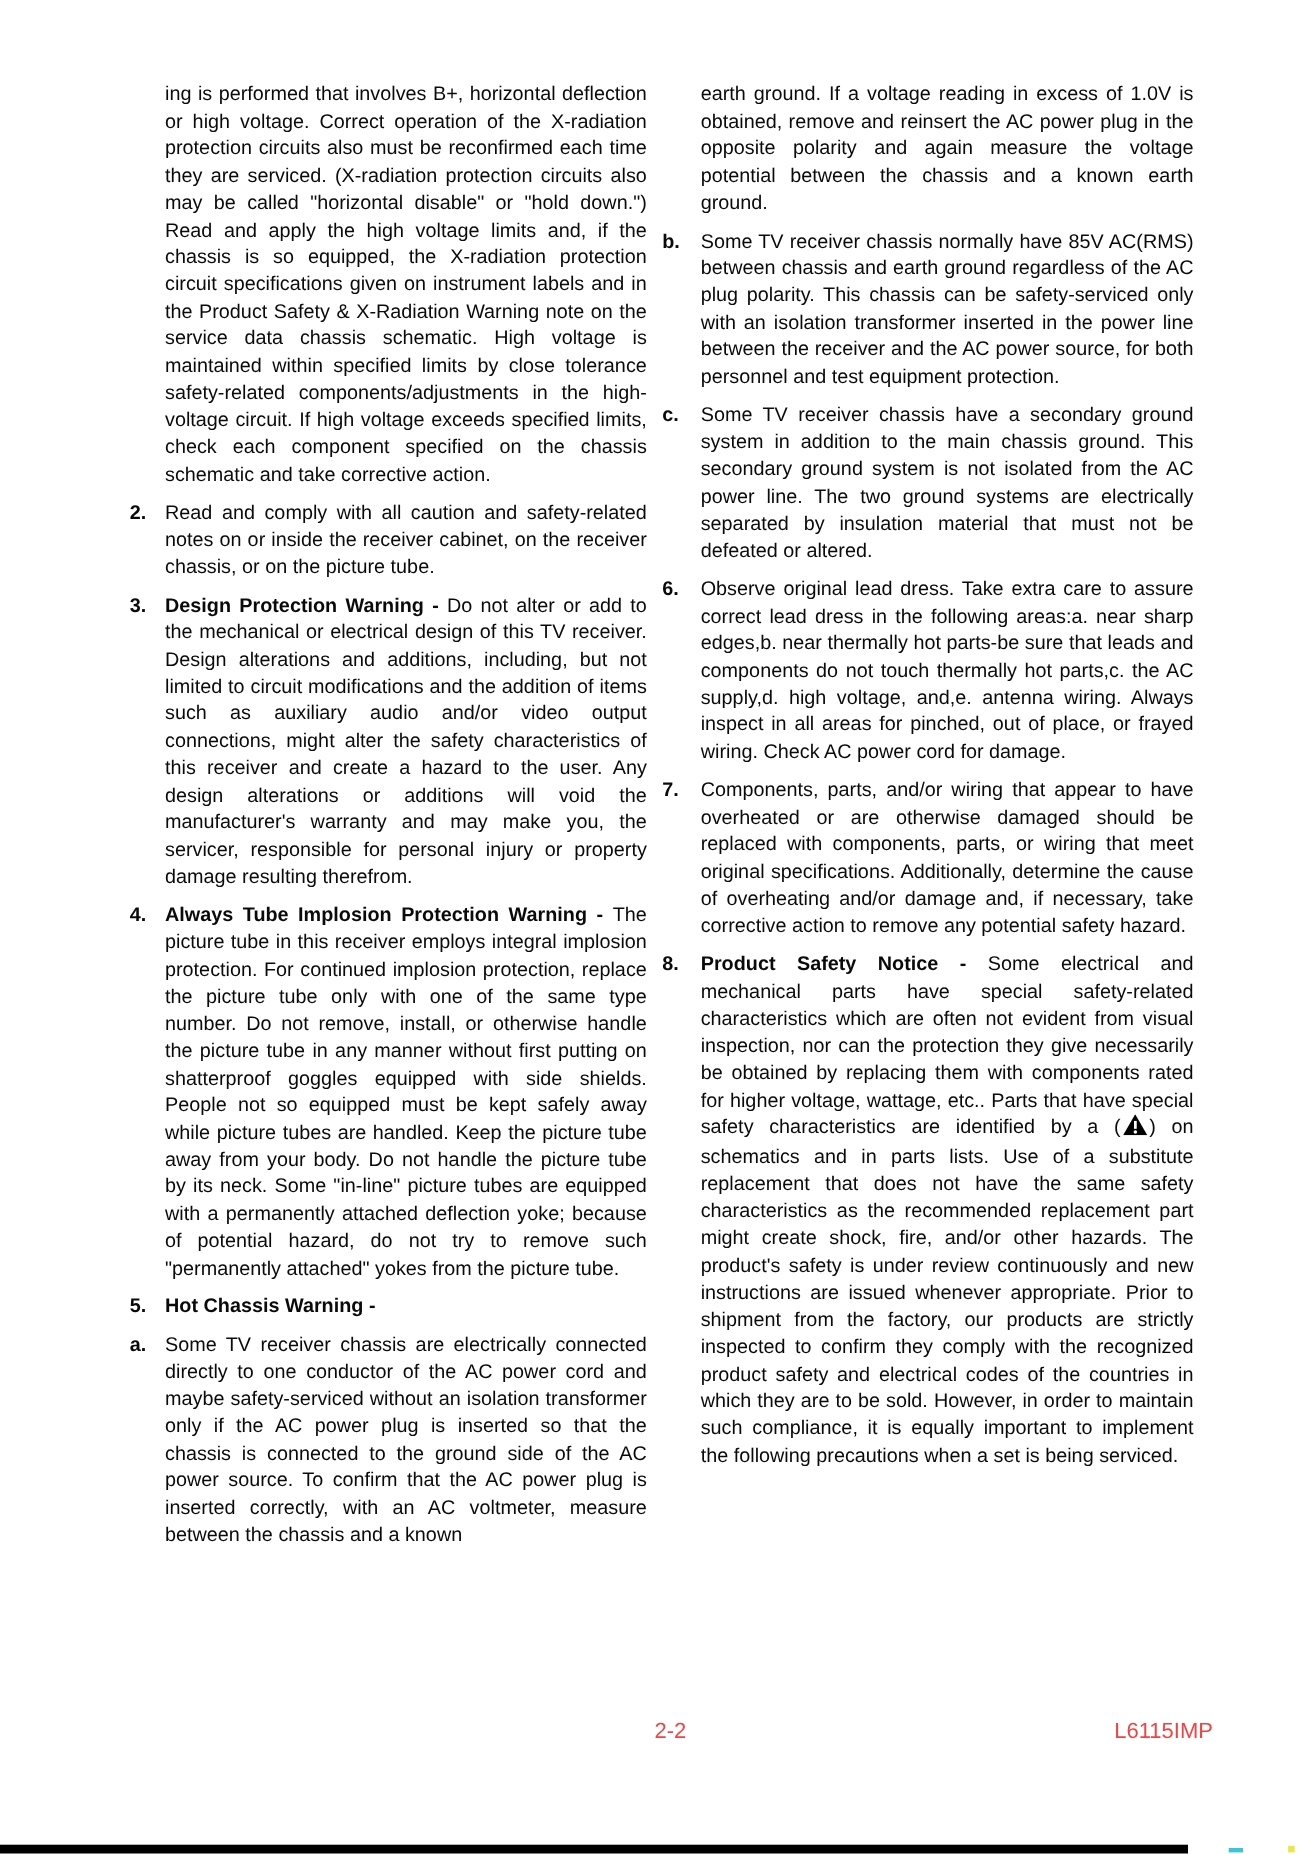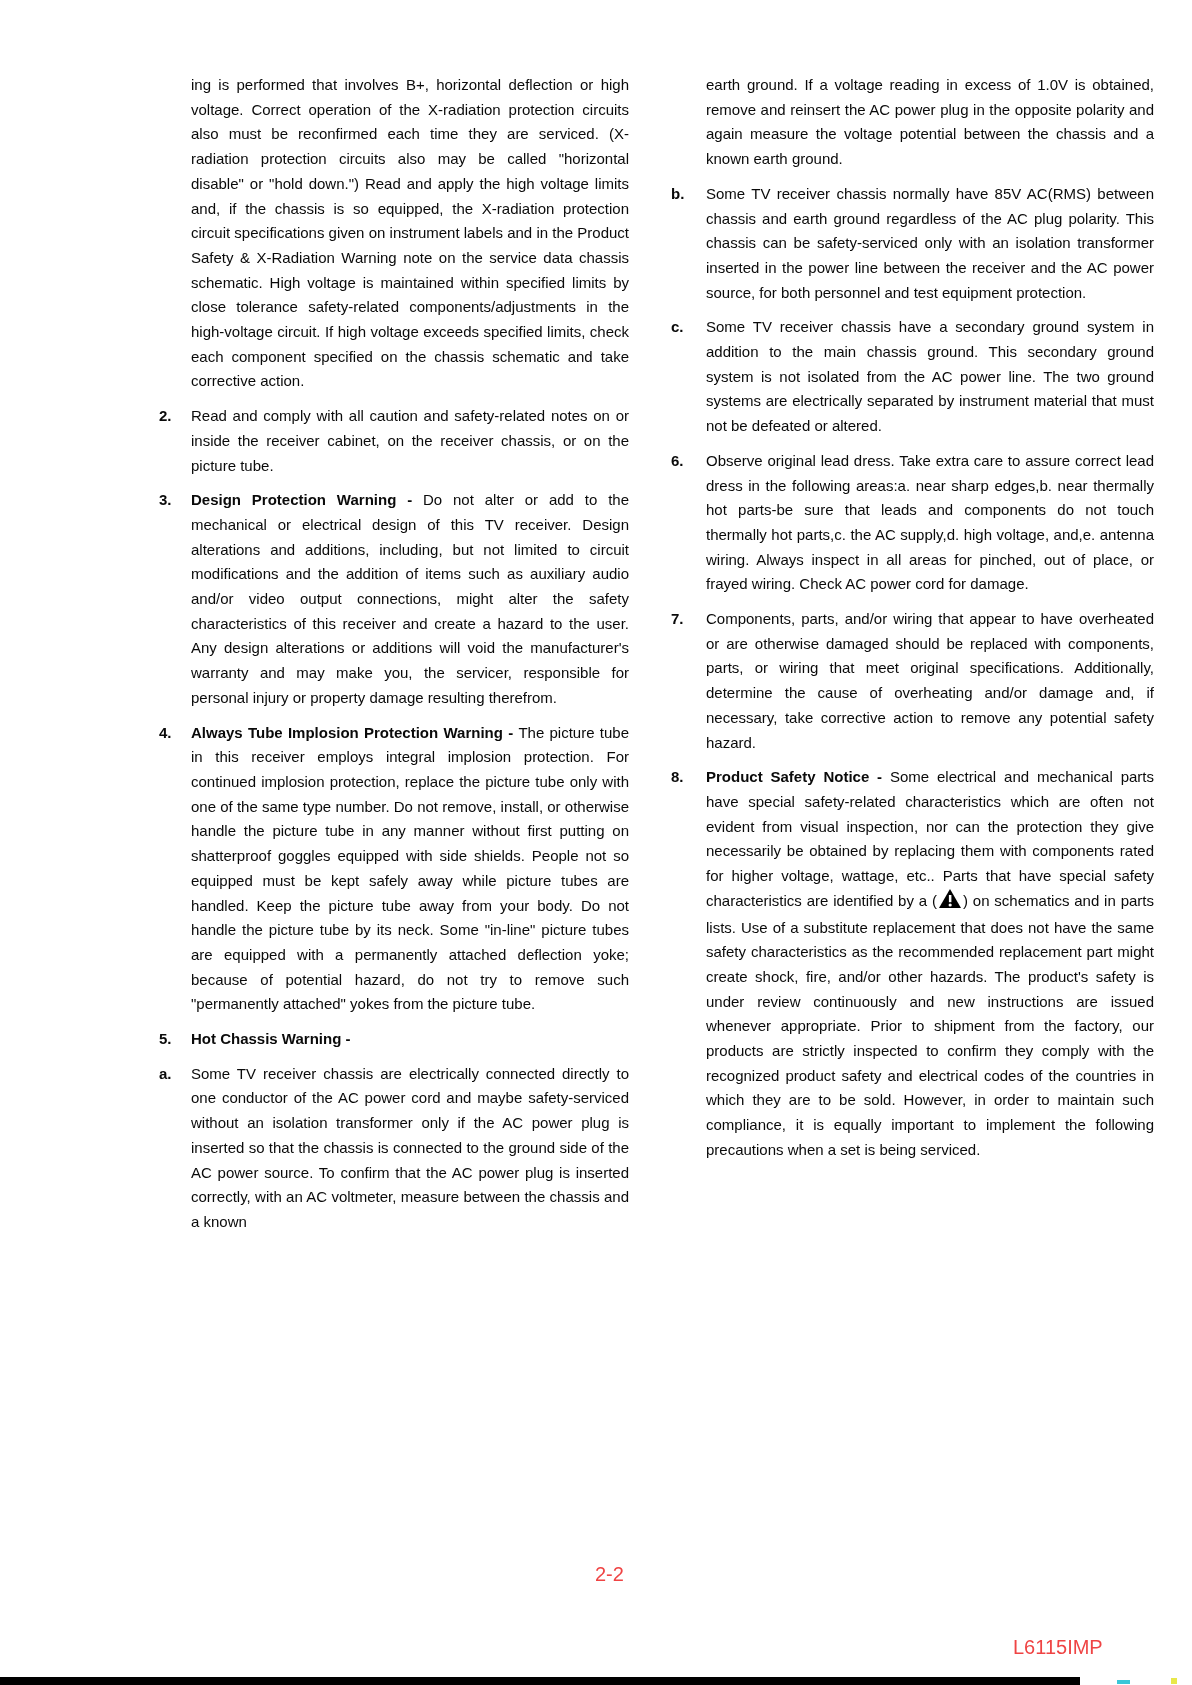--- a/index.html
+++ b/index.html
@@ -18,11 +18,10 @@
   .column {
     position: absolute;
     top: 73px;
-    font-size: 15px;
+    font-size: 18px;
     line-height: 24.7px;
     text-align: justify;
     color: #0a0a0a;
-    margin-left: 41px;
   }
   #col-left  { left: 118px; width: 470px; }
   #col-right { left: 630px; width: 483px; }

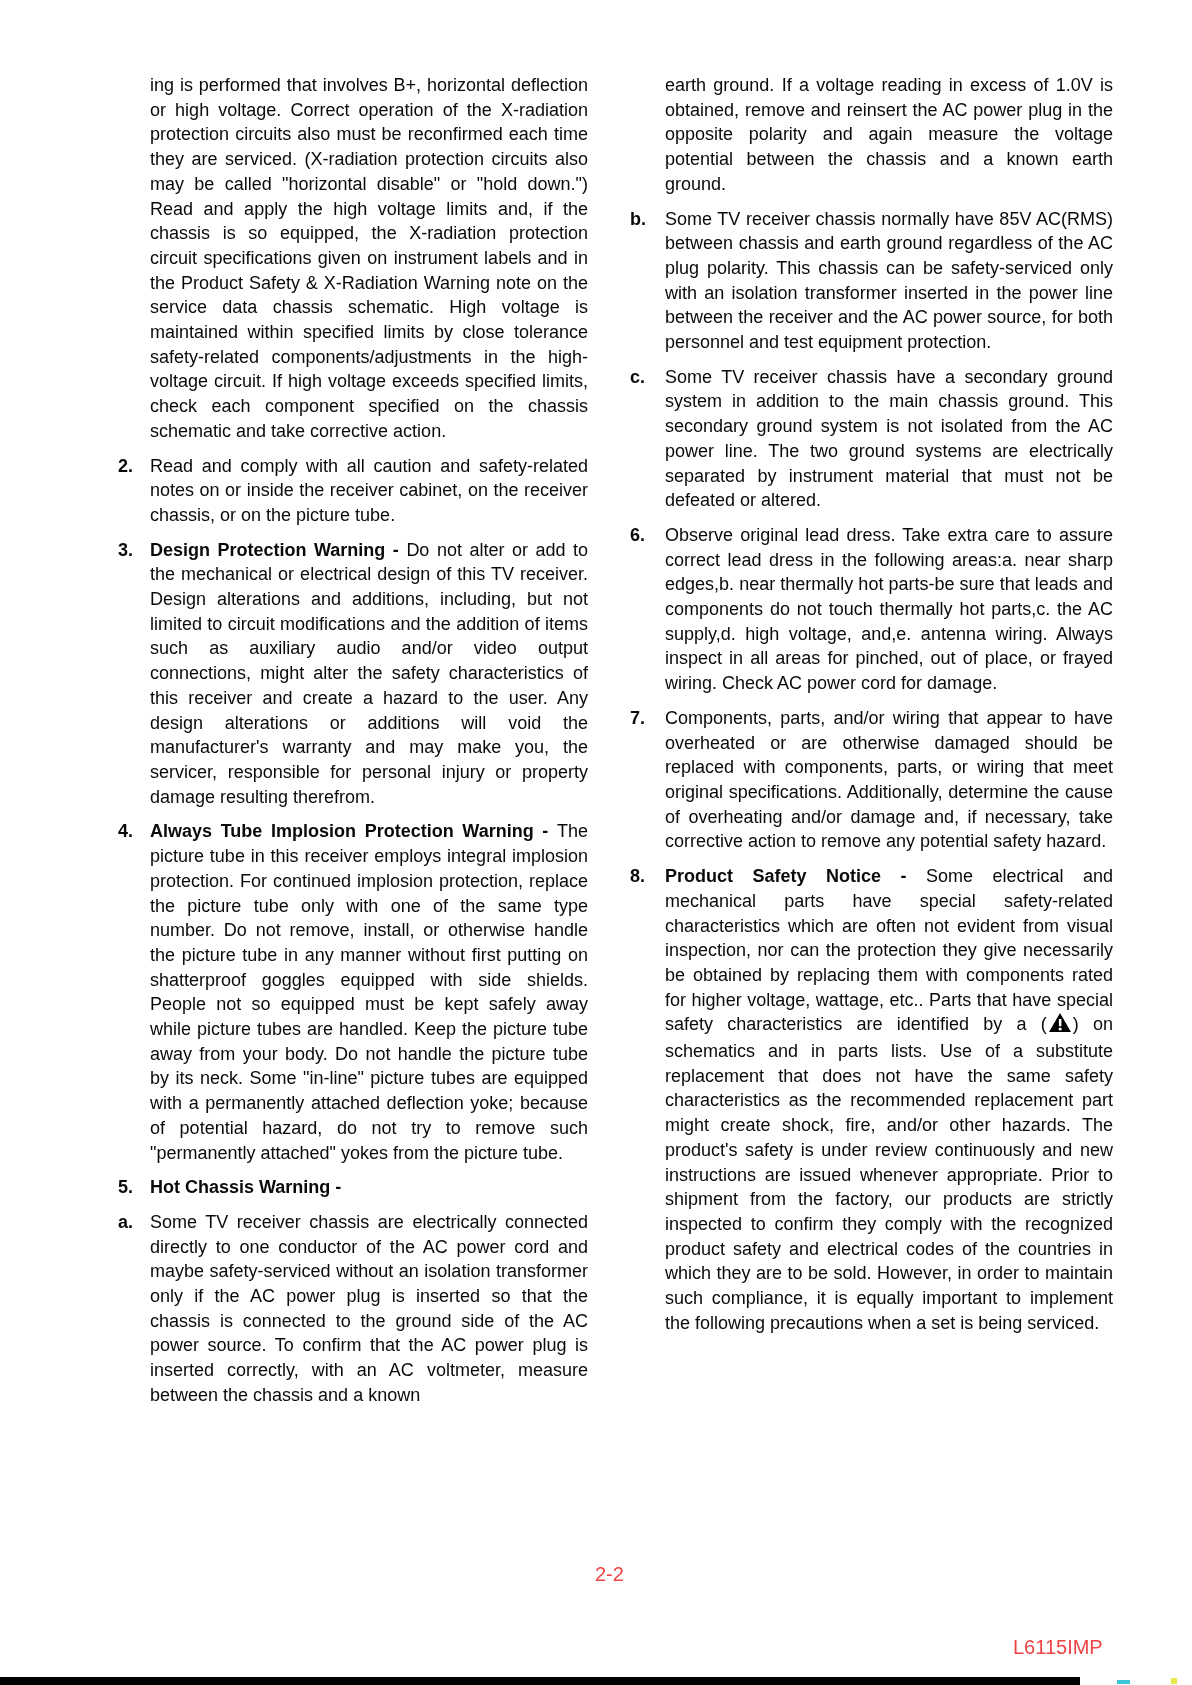--- a/index.html
+++ b/index.html
@@ -24,7 +24,7 @@
     color: #0a0a0a;
   }
   #col-left  { left: 118px; width: 470px; }
-  #col-right { left: 630px; width: 483px; }
+  #col-right { left: 602px; width: 483px; }
   .item {
     position: relative;
     padding-left: 32px;

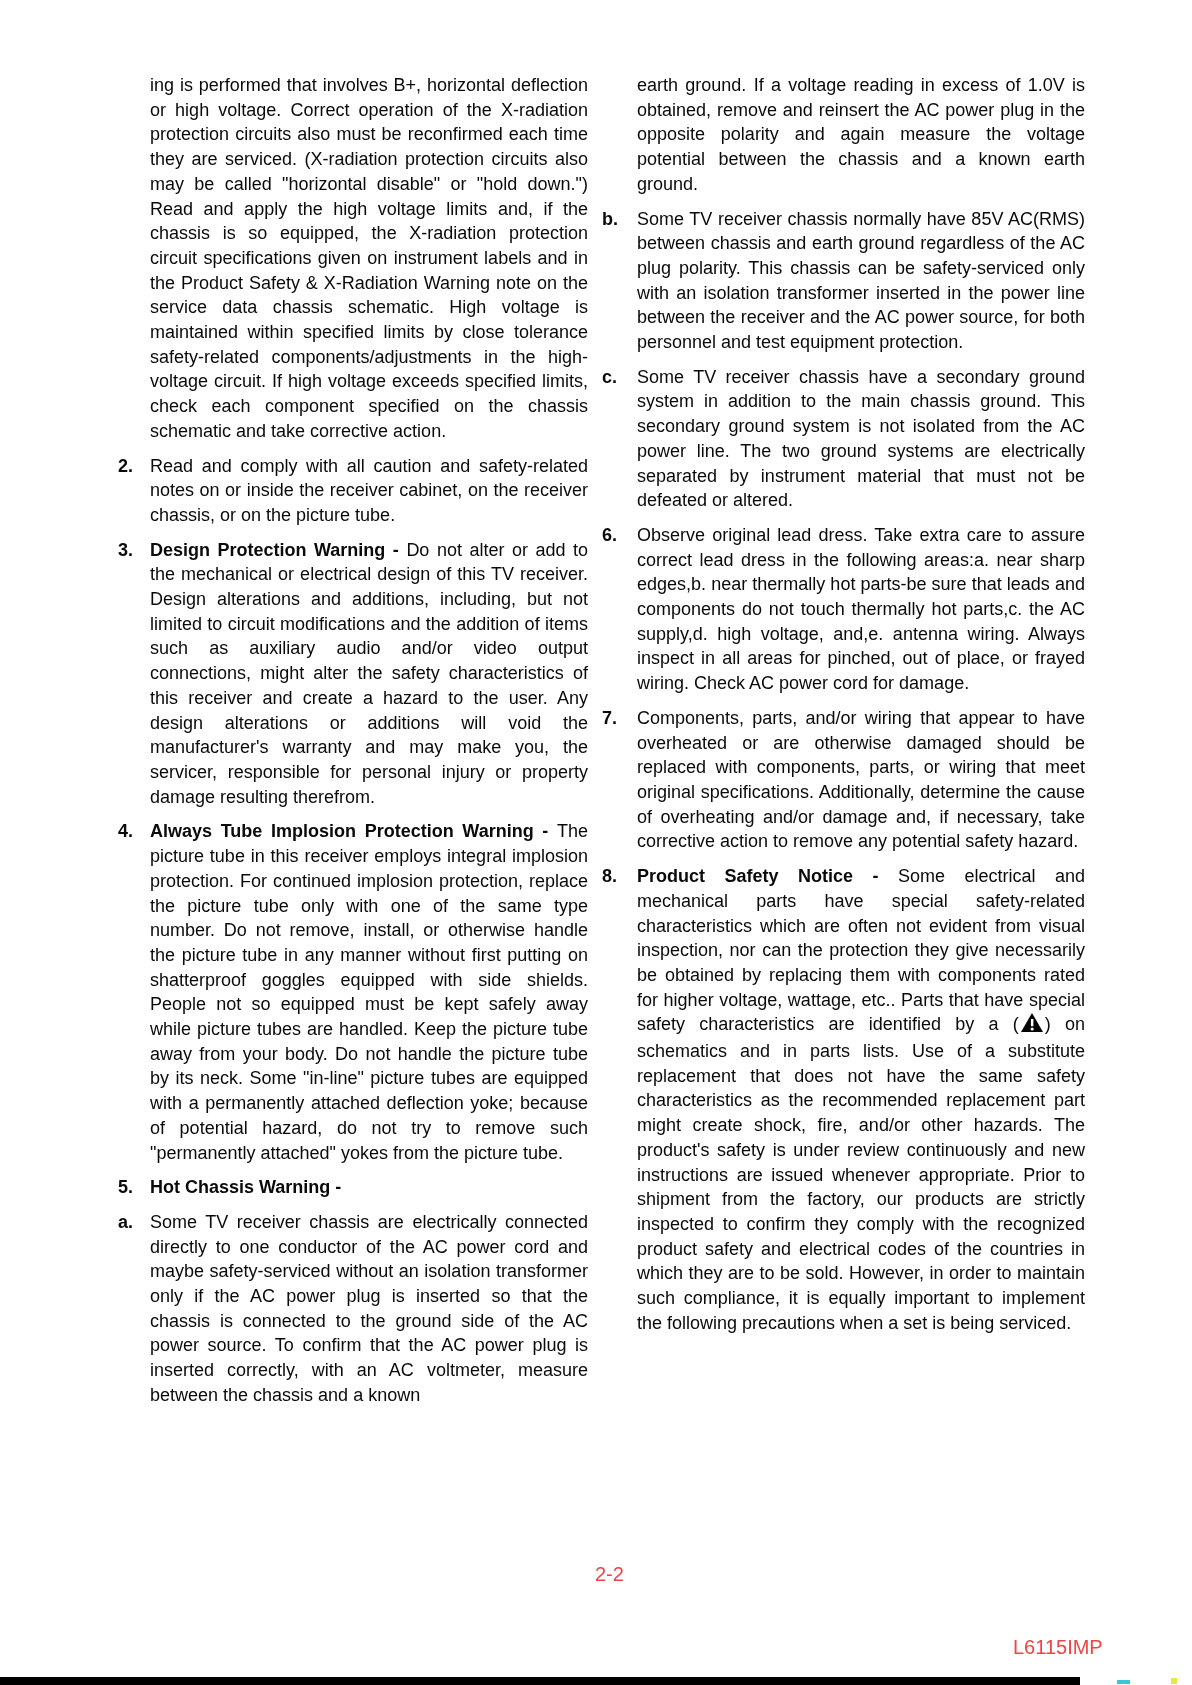--- a/index.html
+++ b/index.html
@@ -113,7 +113,7 @@
 
   <div class="item">
     <span class="marker">c.</span>
-    <span>Some TV receiver chassis have a secondary ground system in addition to the main chassis ground. This secondary ground system is not isolated from the AC power line. The two ground systems are electrically separated by instrument material that must not be defeated or altered.</span>
+    <span>Some TV receiver chassis have a secondary ground system in addition to the main chassis ground. This secondary ground system is not isolated from the AC power line. The two ground systems are electrically separated by insulation material that must not be defeated or altered.</span>
   </div>
 
   <div class="item">

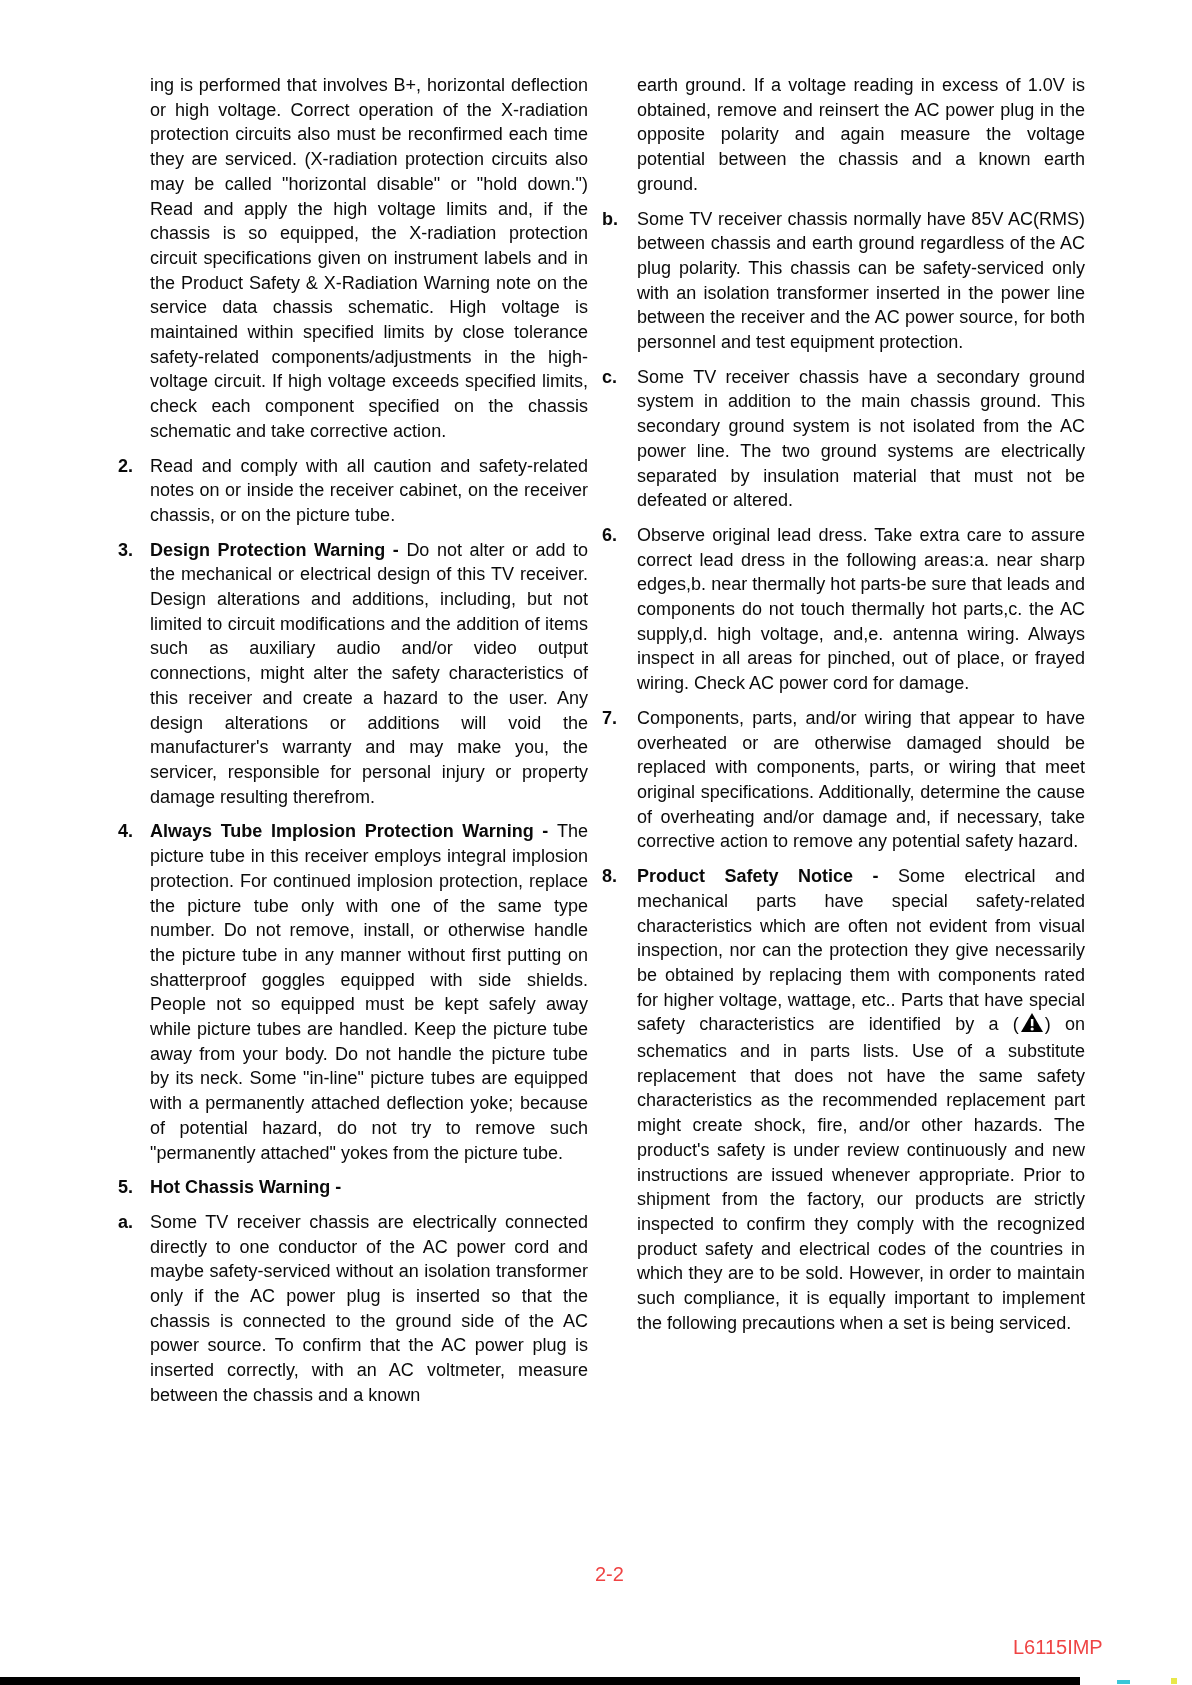--- a/index.html
+++ b/index.html
@@ -49,7 +49,7 @@
     color: #ef4444;
   }
   #page-number { left: 595px; top: 1563px; }
-  #doc-code    { left: 1013px; top: 1636px; }
+  #doc-code    { left: 1013px; top: 1563px; }
   .scan-bar {
     position: absolute;
     left: 0;

